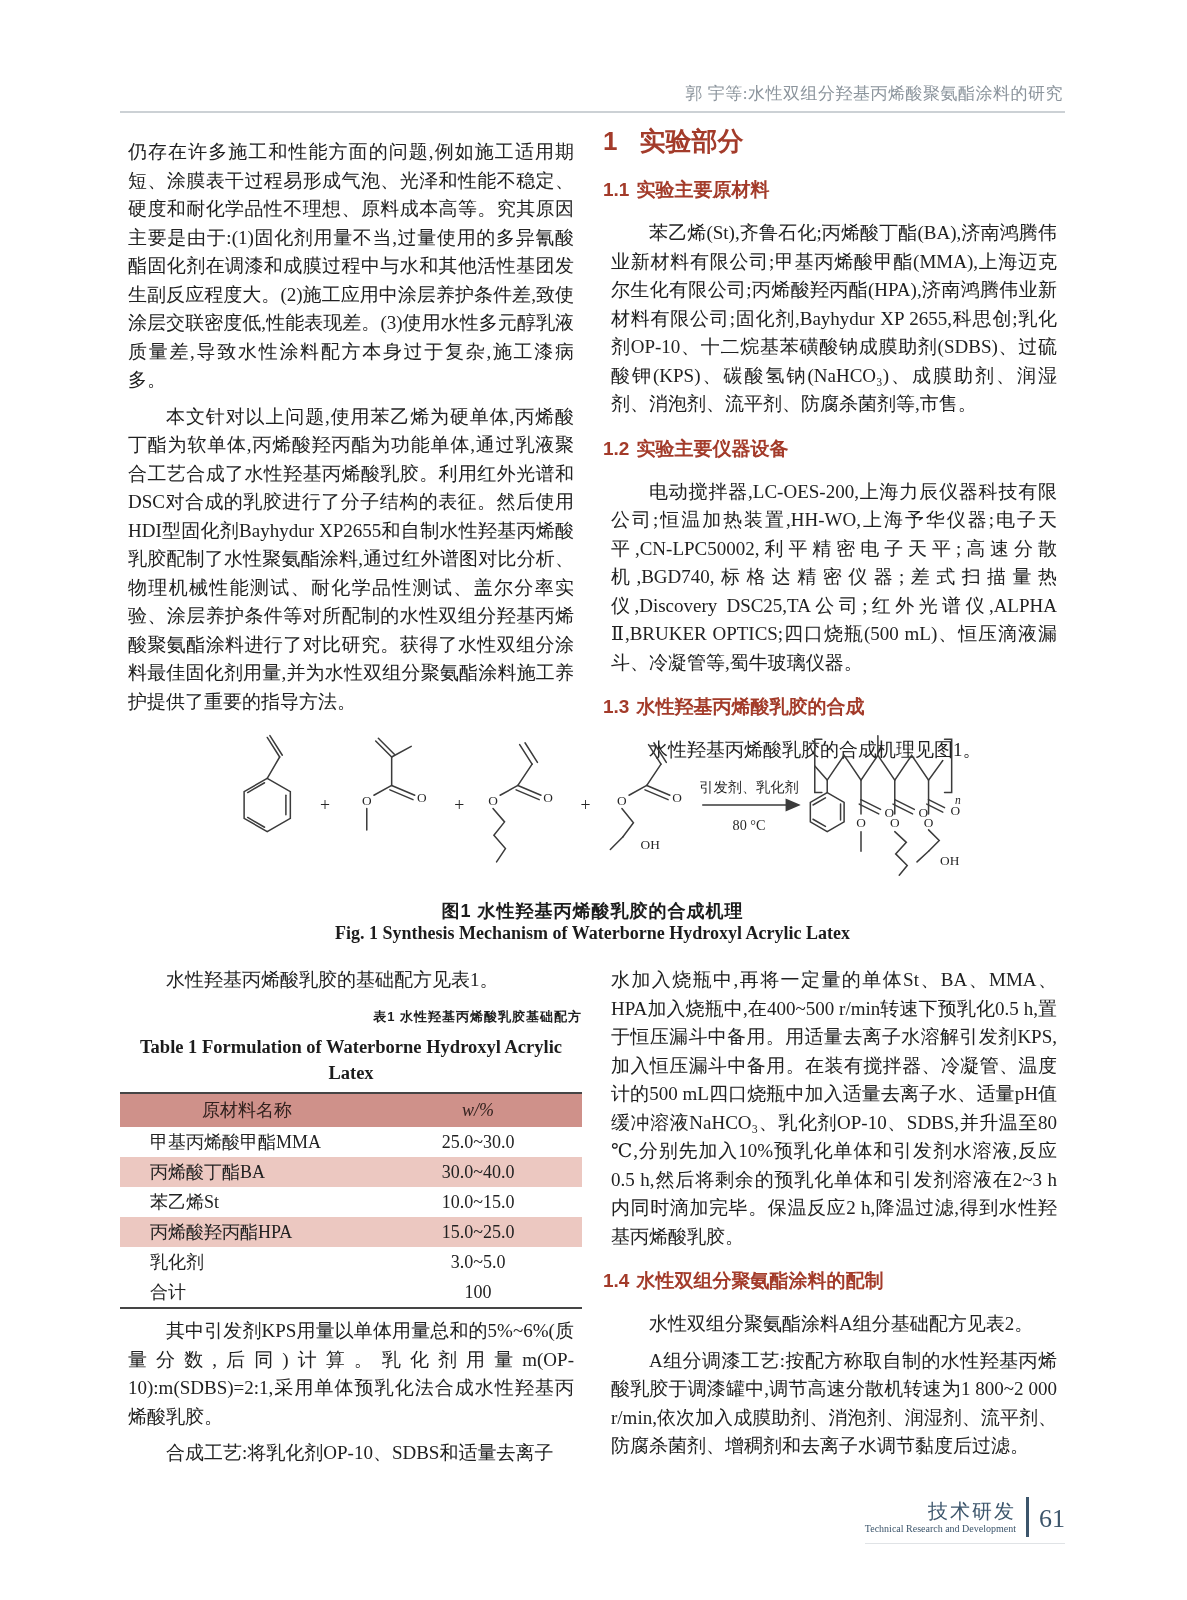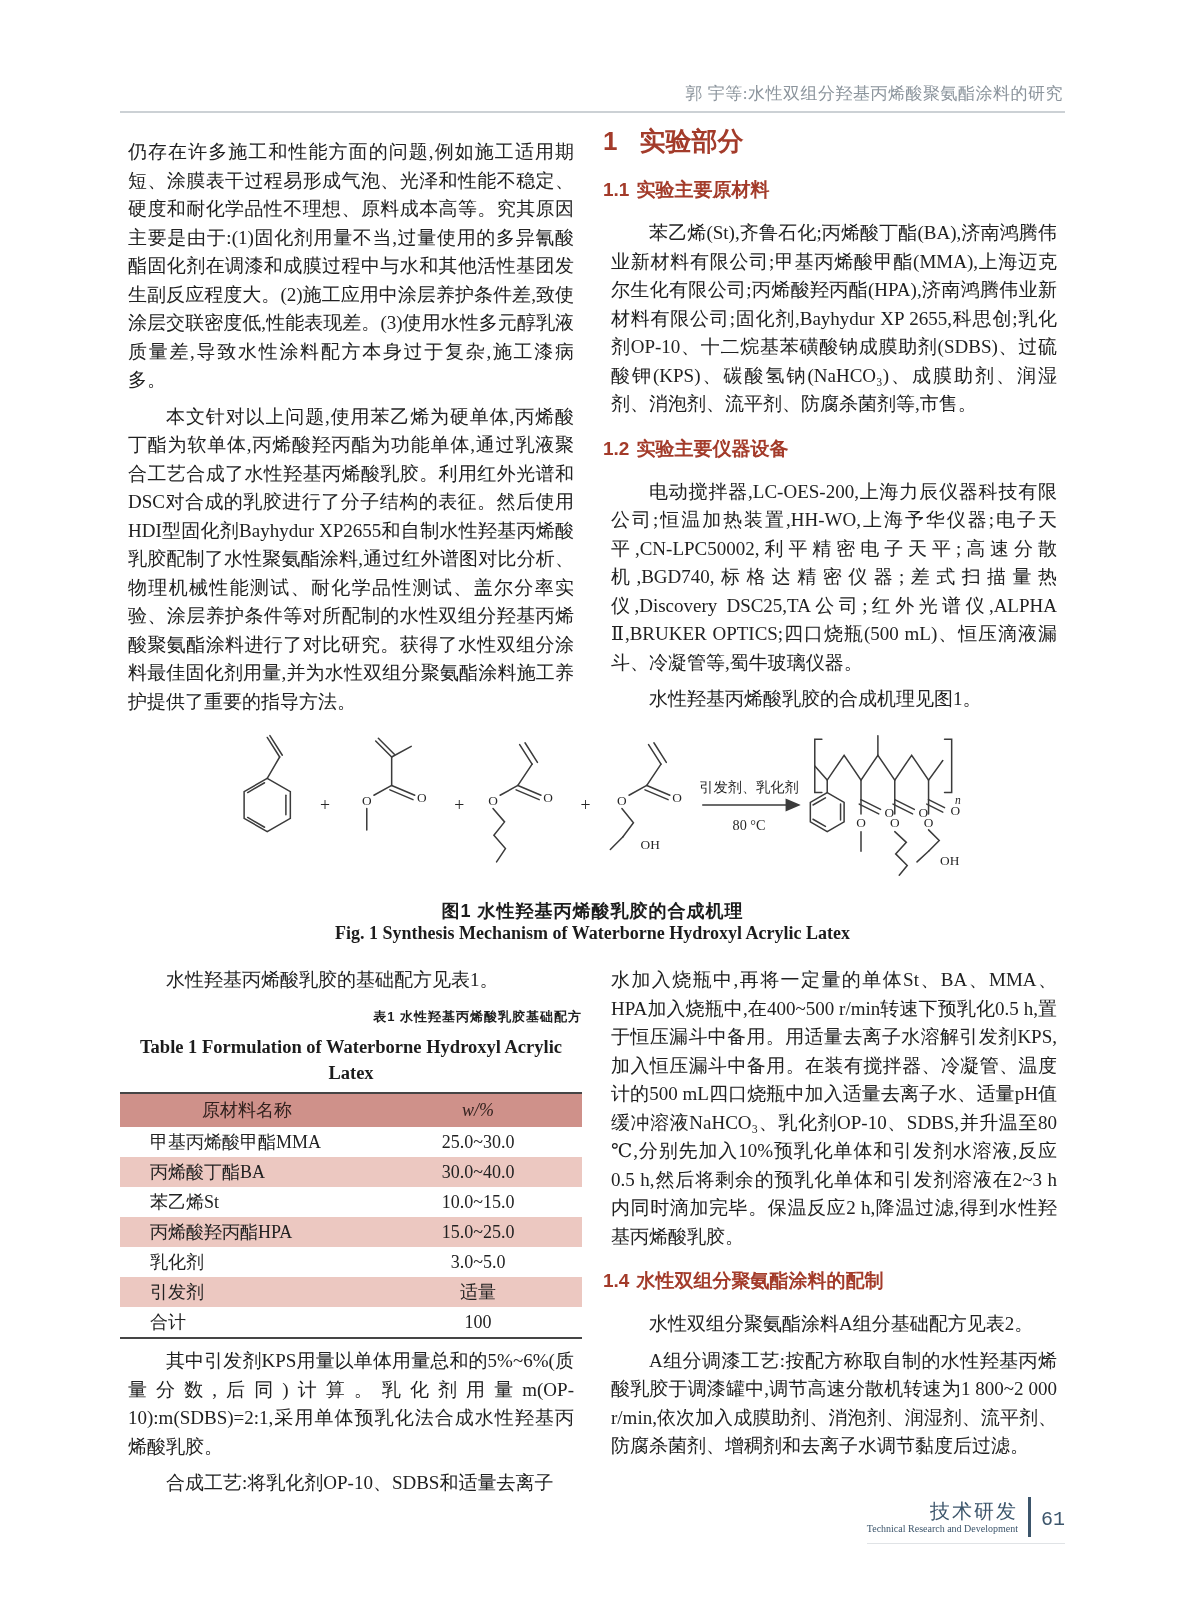--- a/index.html
+++ b/index.html
@@ -102,6 +102,10 @@
       <span>实验主要仪器设备</span>
     </div>
     <p class="ind">电动搅拌器,LC-OES-200,上海力辰仪器科技有限公司;恒温加热装置,HH-WO,上海予华仪器;电子天平,CN-LPC50002,利平精密电子天平;高速分散机,BGD740,标格达精密仪器;差式扫描量热仪,Discovery DSC25,TA公司;红外光谱仪,ALPHA Ⅱ,BRUKER OPTICS;四口烧瓶(500 mL)、恒压滴液漏斗、冷凝管等,蜀牛玻璃仪器。</p>
+    <div class="sec2">
+      <span>1.3</span>
+      <span>水性羟基丙烯酸乳胶的合成</span>
+    </div>
     <p class="ind">水性羟基丙烯酸乳胶的合成机理见图1。</p>
   </div>
 

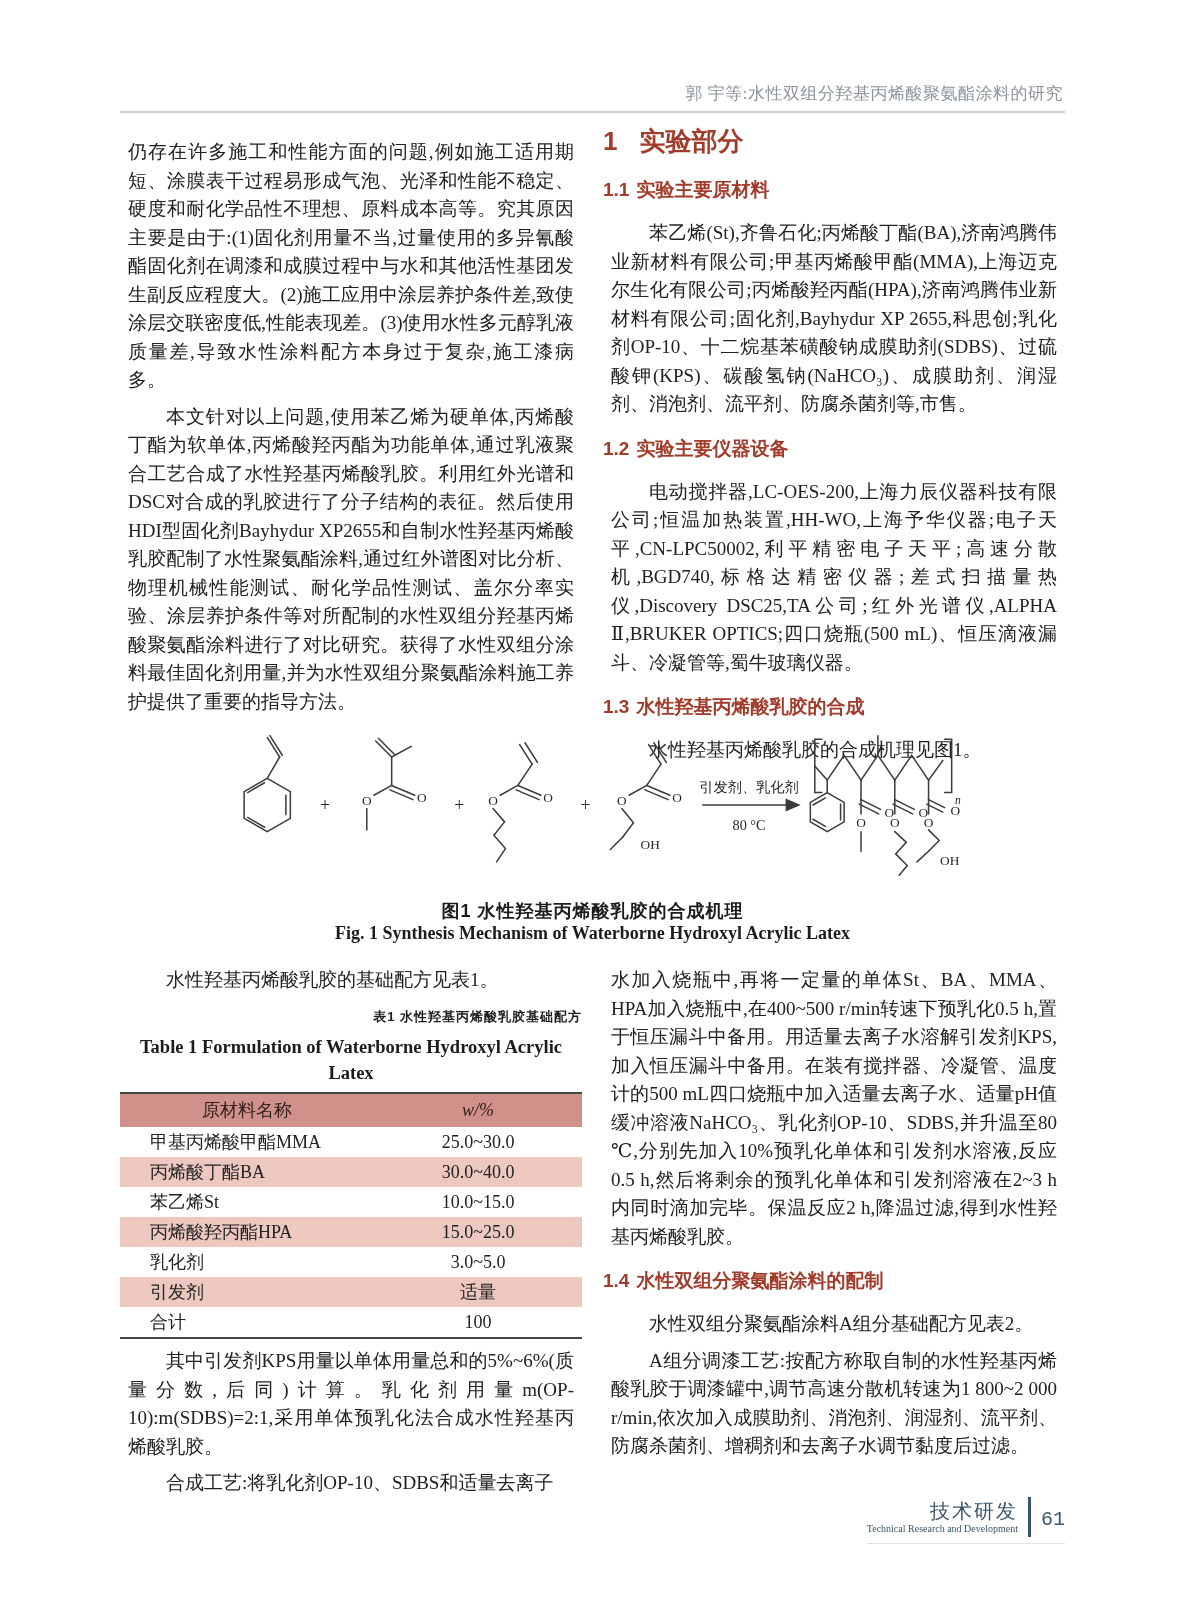--- a/index.html
+++ b/index.html
@@ -239,10 +239,6 @@
           <td>乳化剂</td>
           <td>3.0~5.0</td>
         </tr>
-        <tr class="alt">
-          <td>引发剂</td>
-          <td>适量</td>
-        </tr>
         <tr>
           <td>合计</td>
           <td>100</td>

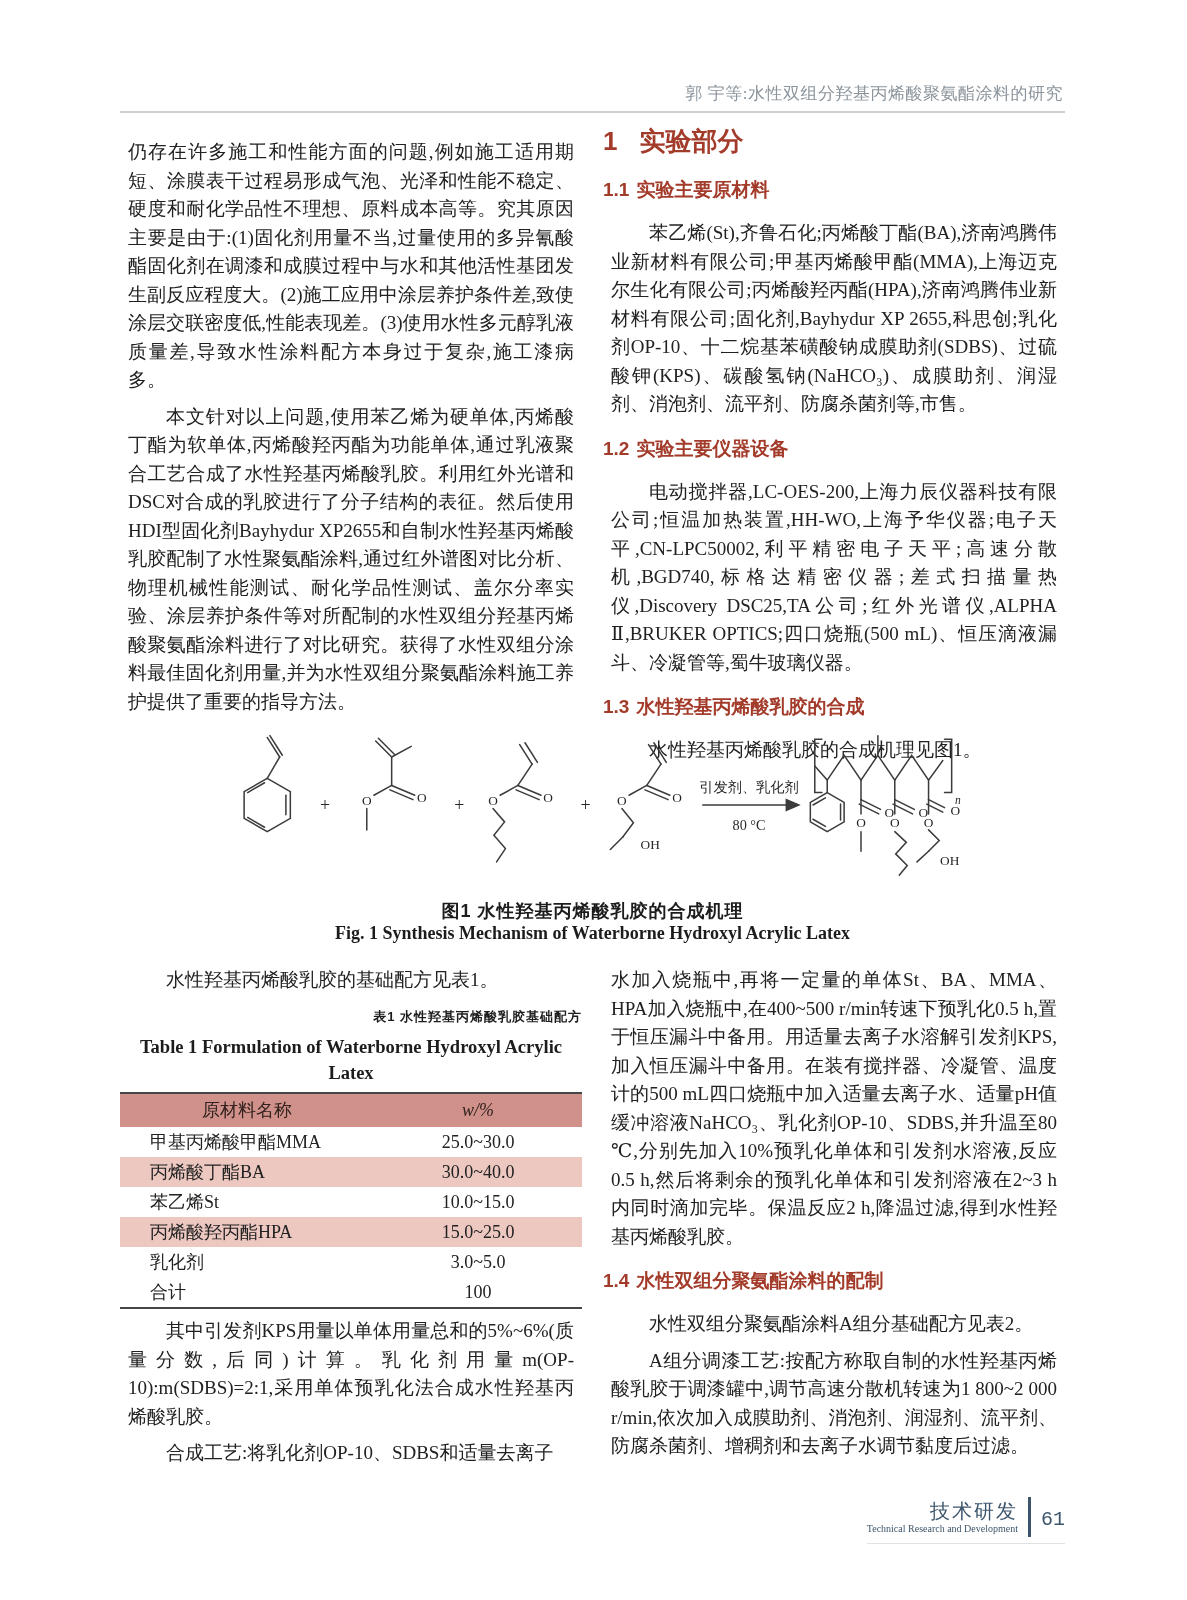--- a/index.html
+++ b/index.html
@@ -71,7 +71,7 @@
   .footer .f-cn{font-family:"Liberation Sans","DejaVu Sans",sans-serif;font-weight:normal;font-size:20px;line-height:22px;letter-spacing:2px;}
   .footer .f-en{font-size:10px;line-height:13px;}
   .footer .f-bar{width:3px;height:40px;background:var(--footer-blue);}
-  .footer .f-page{font-size:20px;padding-top:4px;font-family:Liberation Mono, monospace;}
+  .footer .f-page{font-size:26px;padding-top:4px;}
   svg text{font-family:"Liberation Serif","DejaVu Serif",serif;}
 </style>
 </head>

